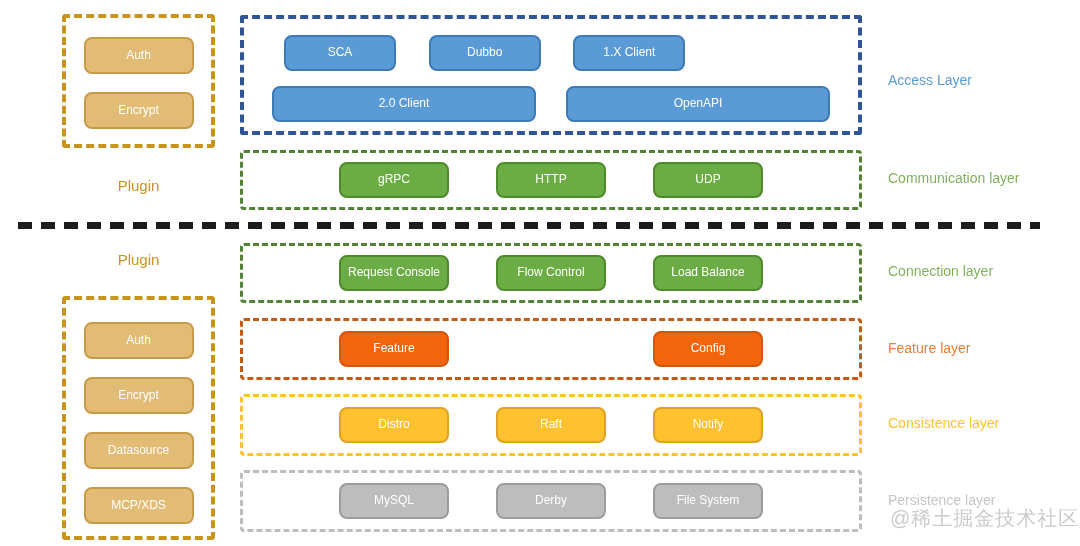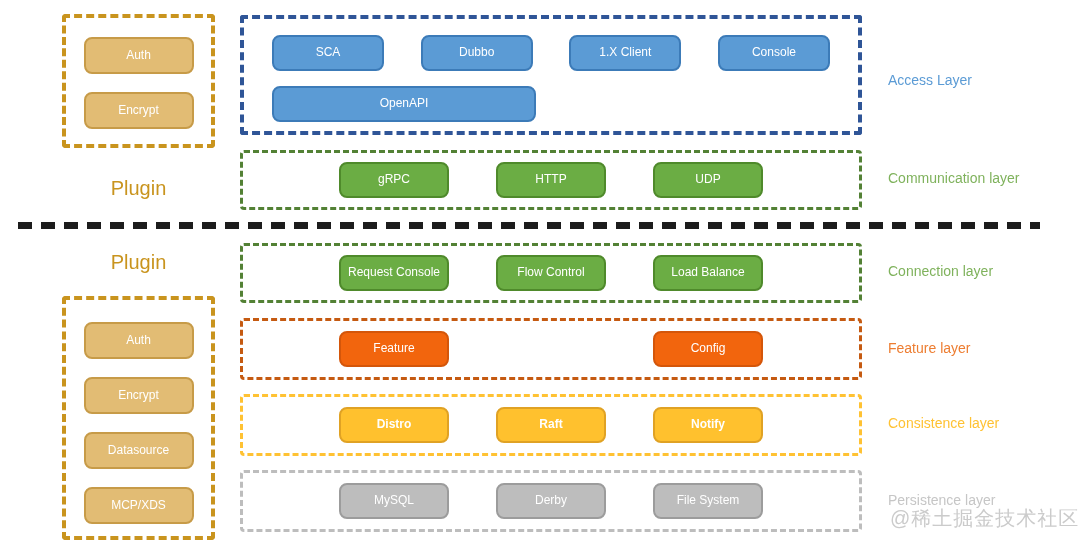--- a/index.html
+++ b/index.html
@@ -33,7 +33,7 @@
   .btn.tan   {background:#E2BC74;border:2px solid #C79B48;}
 
   
-  .row4{display:grid;grid-template-columns:repeat(4,112px);justify-content:space-between;}
+  .row4{display:grid;grid-template-columns:repeat(4,112px);justify-content:space-between;margin-left:12px;}
   .row2{display:grid;grid-template-columns:repeat(2,264px);justify-content:space-between;margin-top:15px;}
   .row3{display:grid;grid-template-columns:repeat(3,110px);column-gap:47px;justify-content:center;align-items:center;height:100%;}
   .col1{grid-column:1;} .col3{grid-column:3;}

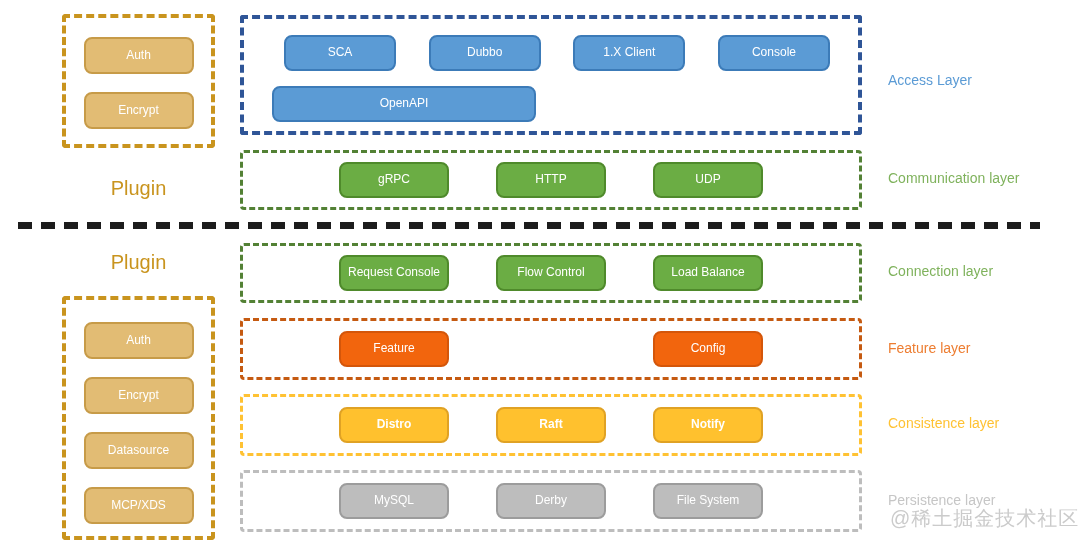--- a/index.html
+++ b/index.html
@@ -85,7 +85,6 @@
     <div class="btn blue">SCA</div>
     <div class="btn blue">Dubbo</div>
     <div class="btn blue">1.X Client</div>
-    <div class="btn blue">Console</div>
   </div>
   <div class="row2">
     <div class="btn blue">OpenAPI</div>

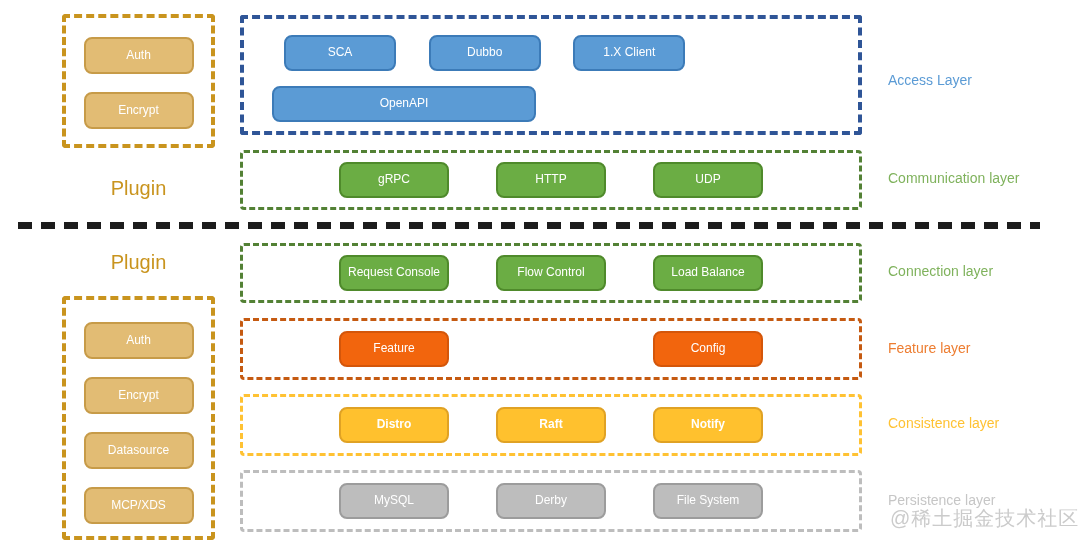--- a/index.html
+++ b/index.html
@@ -87,6 +87,7 @@
     <div class="btn blue">1.X Client</div>
   </div>
   <div class="row2">
+    <div class="btn blue">2.0 Client</div>
     <div class="btn blue">OpenAPI</div>
   </div>
 </div>

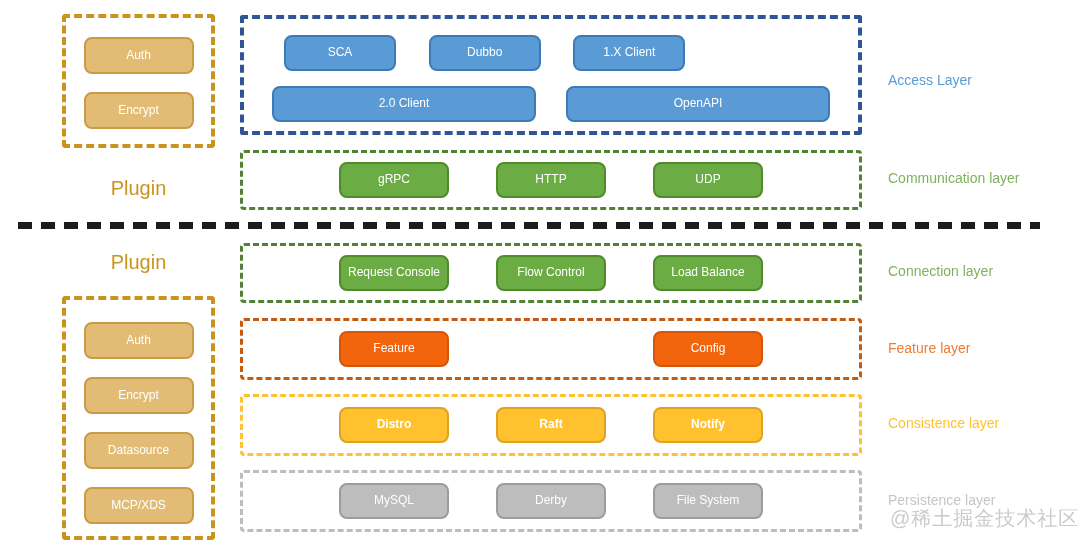--- a/index.html
+++ b/index.html
@@ -50,7 +50,7 @@
   .lbl-yellow{color:#FFC233;}
   .lbl-gray{color:#C6C6C6;}
 
-  .plugin-label{position:absolute;left:62px;width:153px;text-align:center;font-size:20px;color:#C9941E;}
+  .plugin-label{position:absolute;left:62px;width:153px;text-align:center;font-size:15px;color:#C9941E;}
 
   
   .divider{

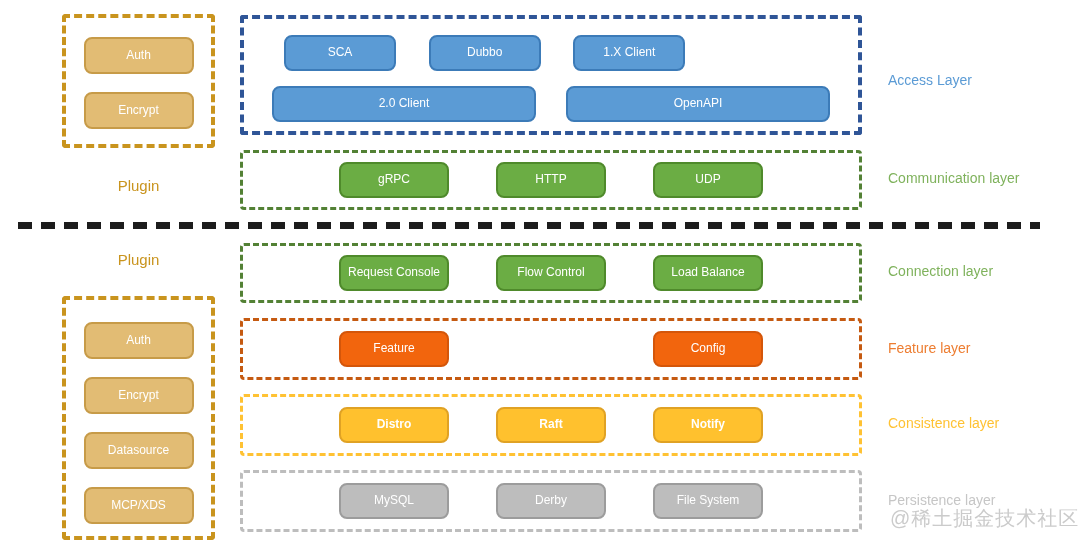--- a/index.html
+++ b/index.html
@@ -16,7 +16,7 @@
   .comm-box{left:240px;top:150px;width:622px;height:60px;border:3px dashed #538135;}
   .conn-box{left:240px;top:243px;width:622px;height:60px;border:3px dashed #538135;}
   .feat-box{left:240px;top:318px;width:622px;height:62px;border:3px dashed #C55A11;}
-  .cons-box{left:240px;top:394px;width:622px;height:62px;border:3px dashed #FFC233;font-weight:bold;}
+  .cons-box{left:240px;top:394px;width:622px;height:62px;border:3px dashed #FFC233;}
   .pers-box{left:240px;top:470px;width:622px;height:62px;border:3px dashed #BDBDBD;}
 
   

